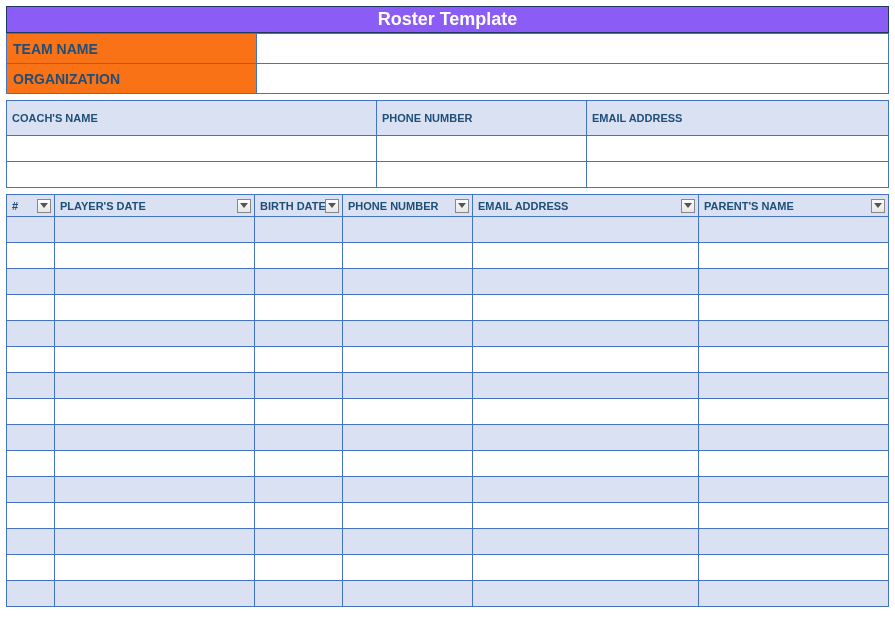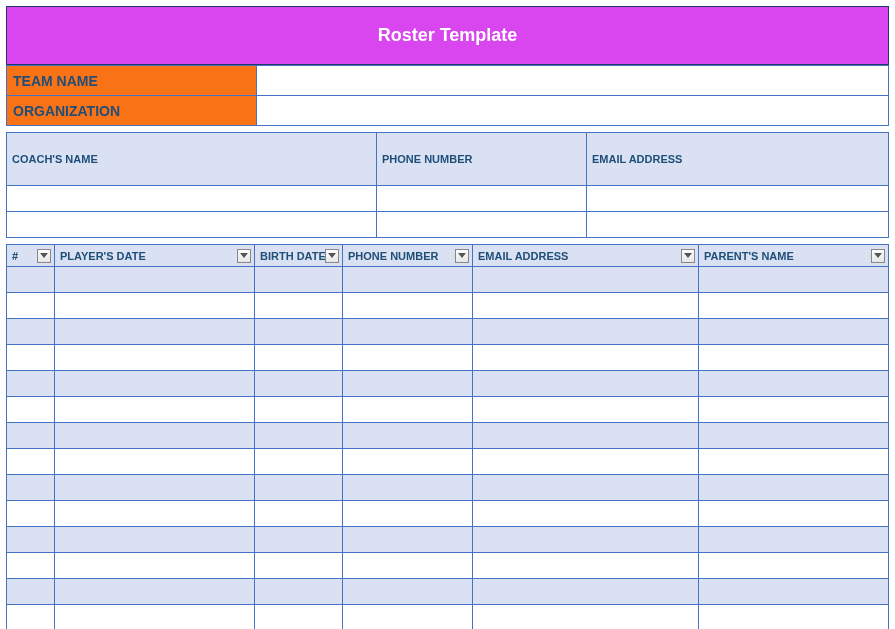--- a/index.html
+++ b/index.html
@@ -10,12 +10,12 @@
     width: 895px;
   }
   .title-bar {
-    background: #d946ef;
+    background: #8b5cf6;
     color: #fff;
     text-align: center;
     font-weight: bold;
     font-size: 18px;
-    padding: 18px 0;
+    padding: 2px 0;
     border: 1px solid #1f3864;
   }
   .info-table {

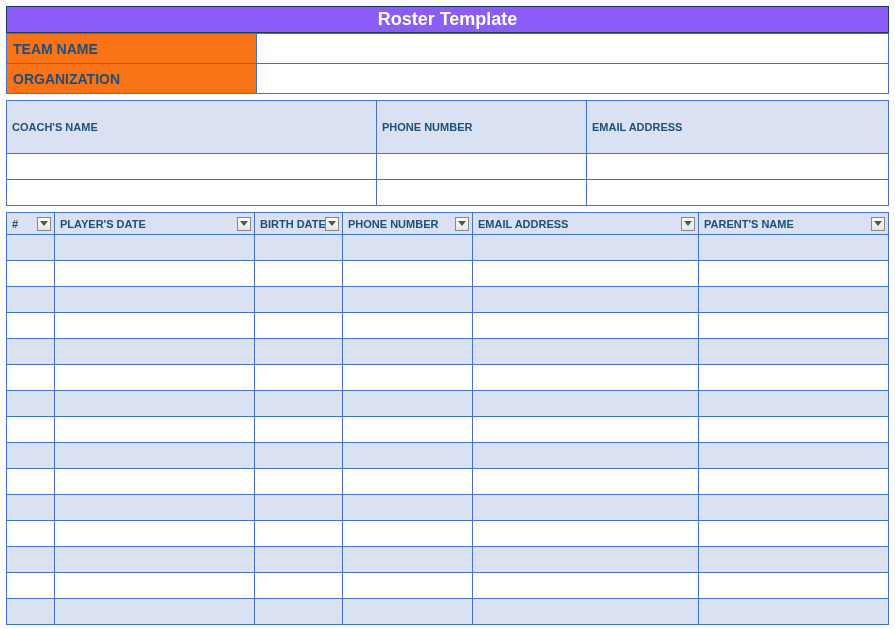--- a/index.html
+++ b/index.html
@@ -50,7 +50,7 @@
     font-weight: bold;
     font-size: 11px;
     text-align: left;
-    padding: 20px 5px;
+    padding: 11px 5px;
     border: 1px solid #4472c4;
     height: 20px;
   }

